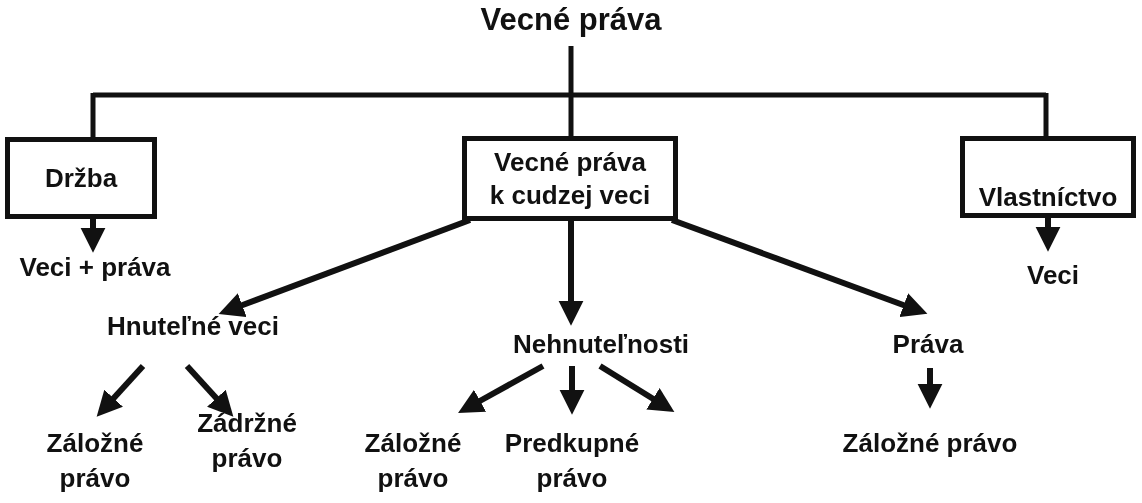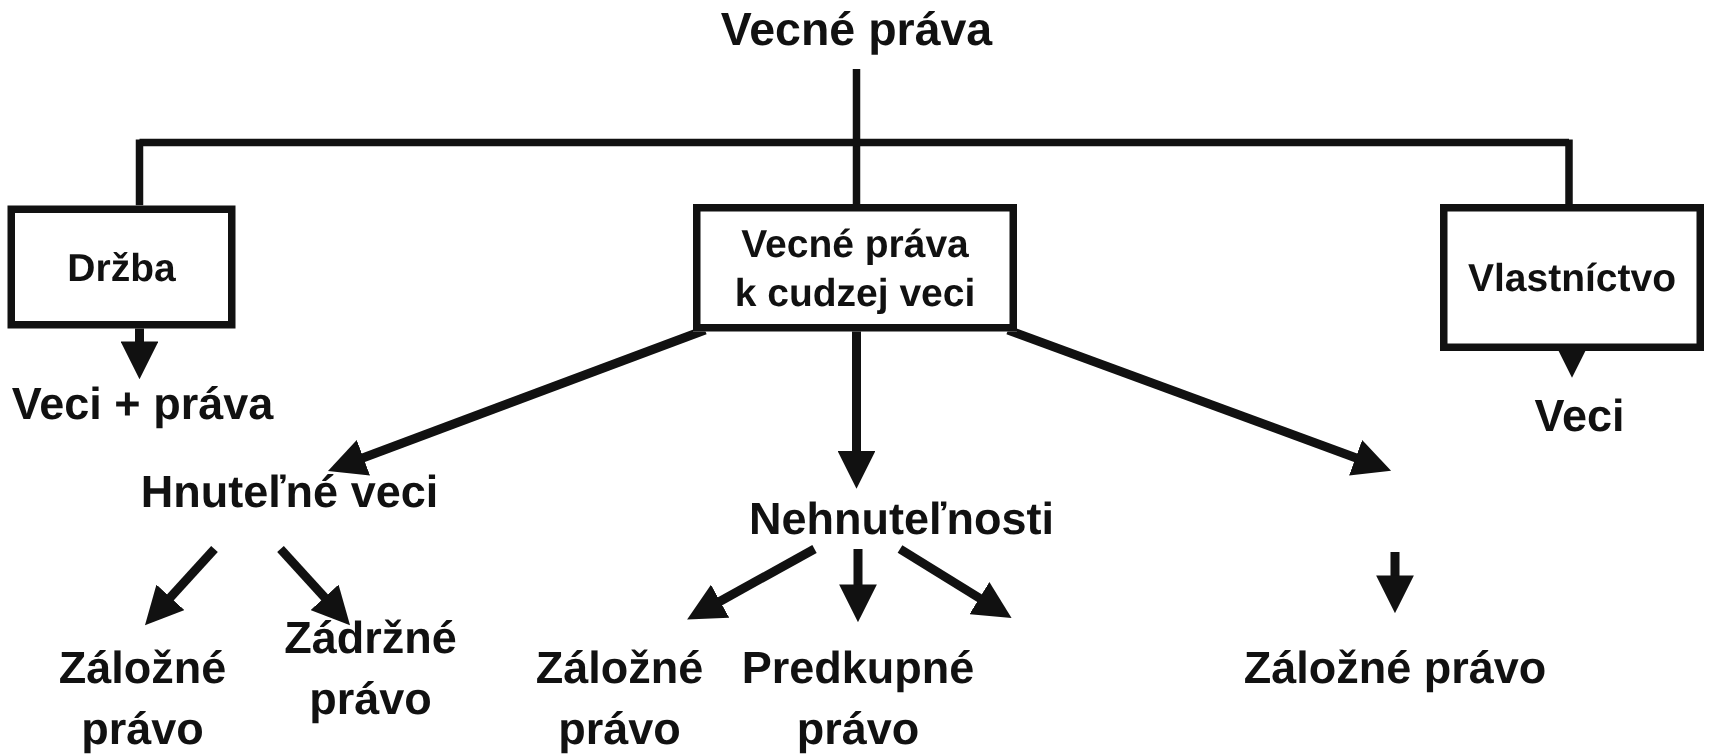--- a/index.html
+++ b/index.html
@@ -84,7 +84,7 @@
     <span>Vecné práva
 k cudzej veci</span>
   </div>
-  <div class="box" style="left:960px; top:136px; width:176px; height:98px;">
+  <div class="box" style="left:960px; top:136px; width:176px; height:82px;align-items:flex-end;">
     <span>Vlastníctvo</span>
   </div>
 

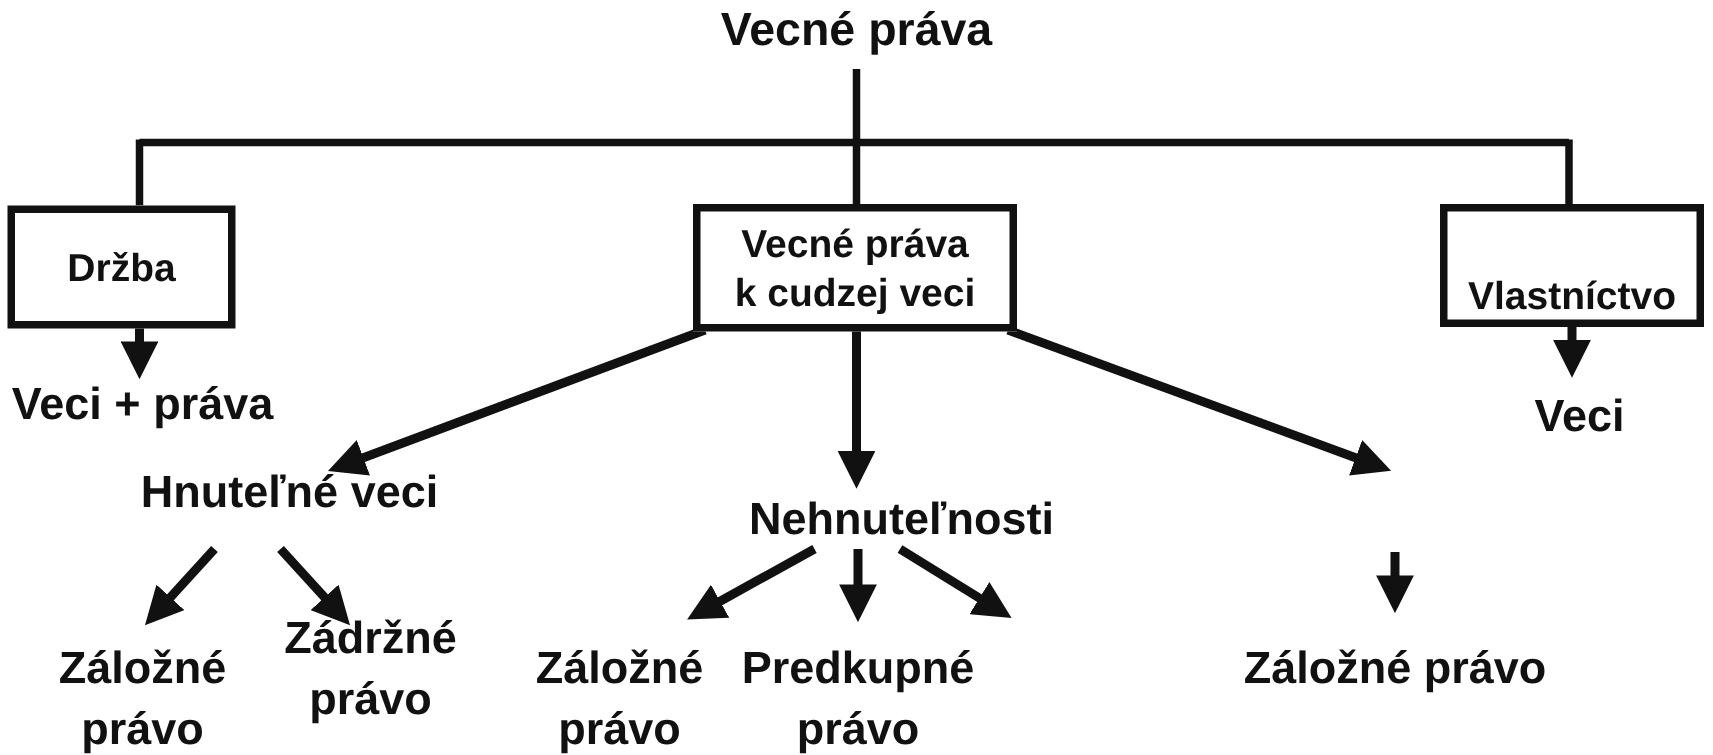--- a/index.html
+++ b/index.html
@@ -36,7 +36,7 @@
     position: absolute;
     transform: translateX(-50%);
     text-align: center;
-    font-size: 30px;
+    font-size: 26px;
     line-height: 1.35;
     white-space: pre-line;
   }

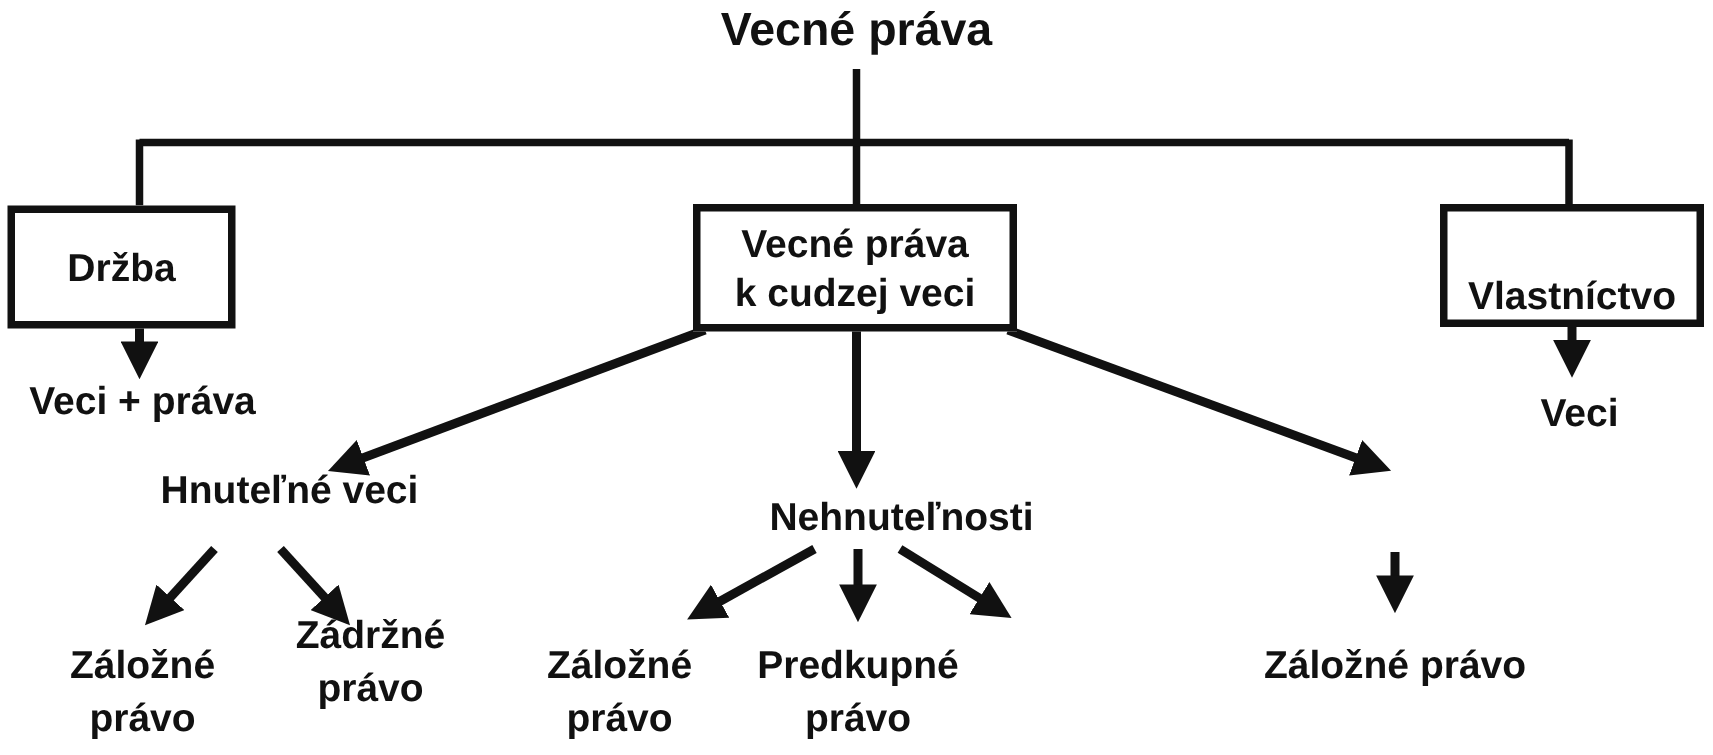--- a/index.html
+++ b/index.html
@@ -92,6 +92,7 @@
   <div class="lbl" style="left:1053px; top:258px;">Veci</div>
   <div class="lbl" style="left:193px; top:309px;">Hnuteľné veci</div>
   <div class="lbl" style="left:601px; top:327px;">Nehnuteľnosti</div>
+  <div class="lbl" style="left:928px; top:327px;">Práva</div>
 
   <div class="lbl" style="left:95px; top:426px;">Záložné
 právo</div>

